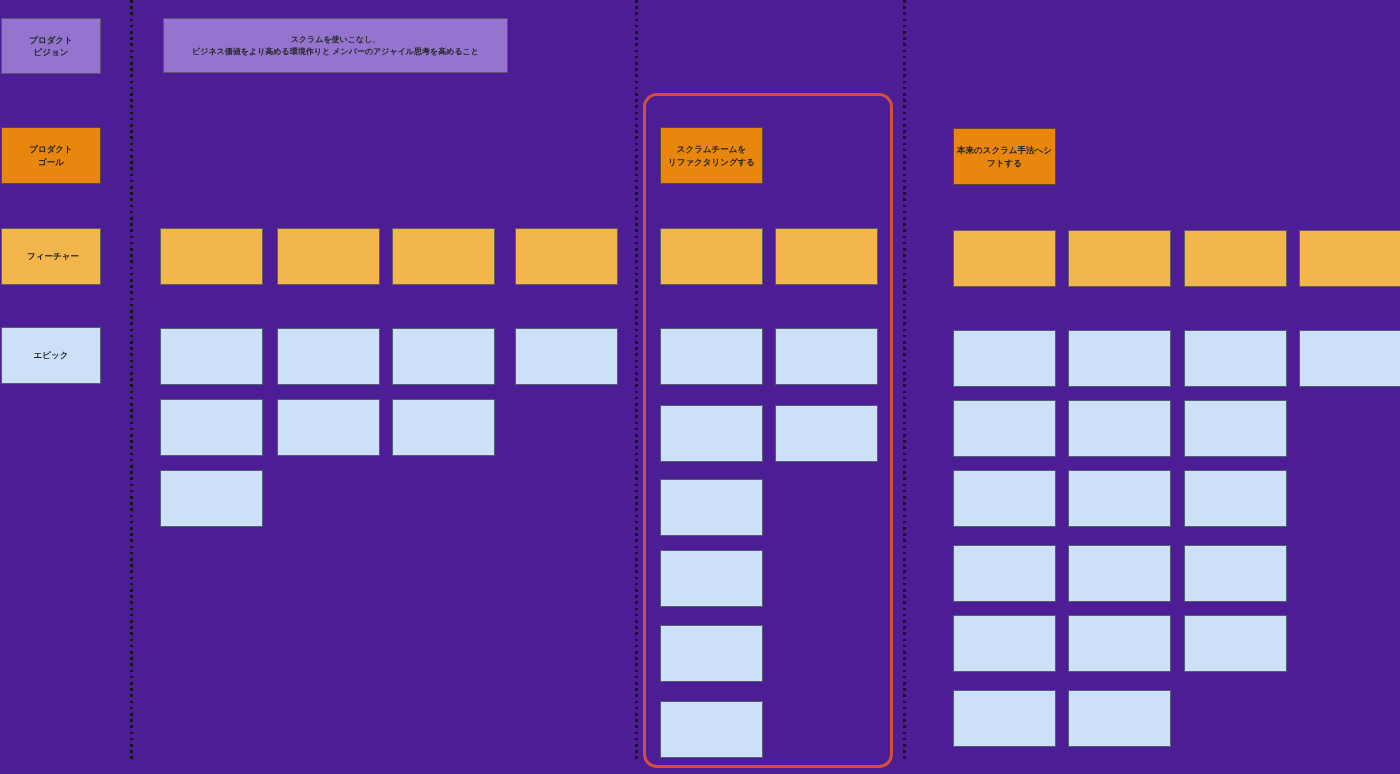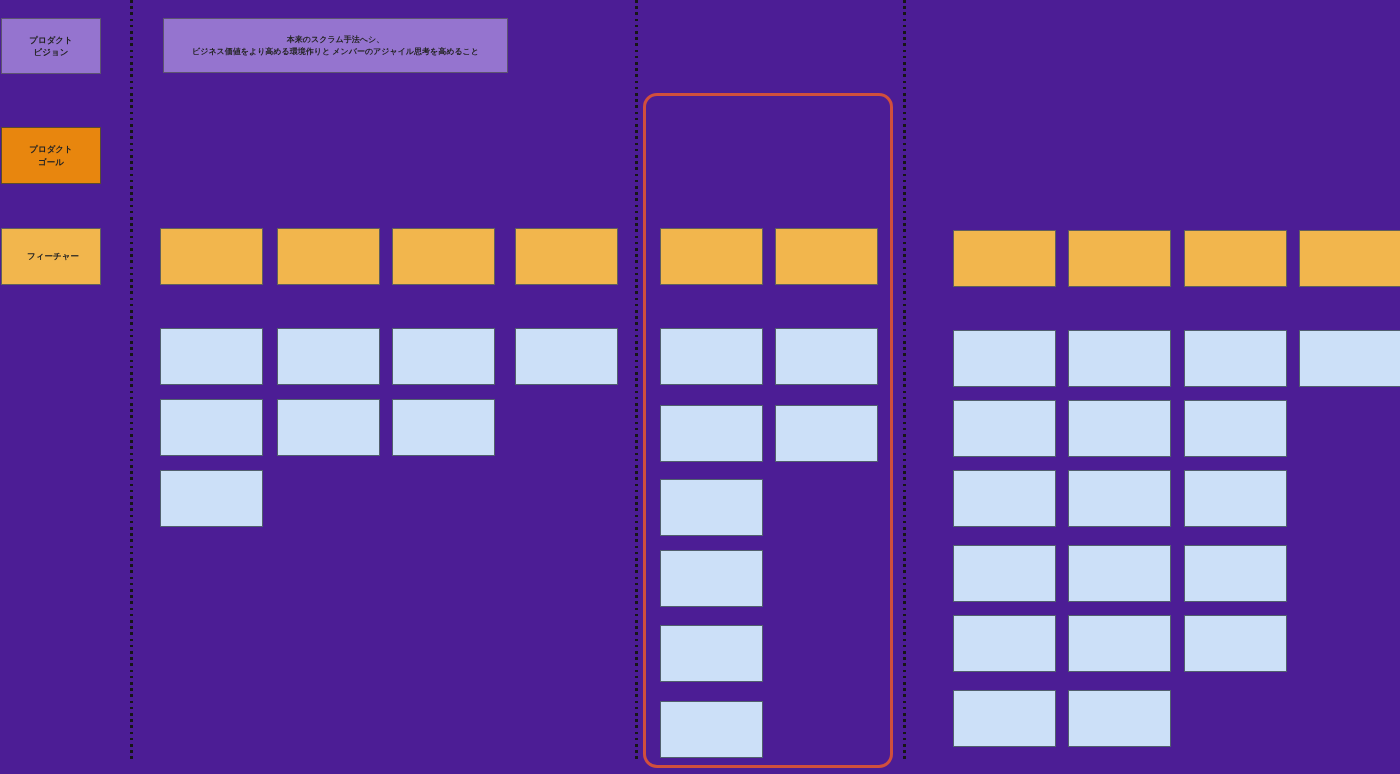--- a/index.html
+++ b/index.html
@@ -49,7 +49,7 @@
 ゴール</div>
       <div class="card feature" style="left: 1px; top: 228px; width: 100px; height: 57px;">フィーチャー</div>
     </div>
-  <div id="banner" class="card vision banner" style="left: 163px; top: 18px; width: 345px; height: 55px;">本来のスクラム手法へシ、
+  <div id="banner" class="card vision banner" style="left: 163px; top: 18px; width: 345px; height: 55px;">スクラムを使いこなし、
 ビジネス価値をより高める環境作りと メンバーのアジャイル思考を高めること</div>
   <div id="cards" class="cardlayer">
       <div class="card feature" style="left: 160px; top: 228px; width: 103px; height: 57px;"></div>

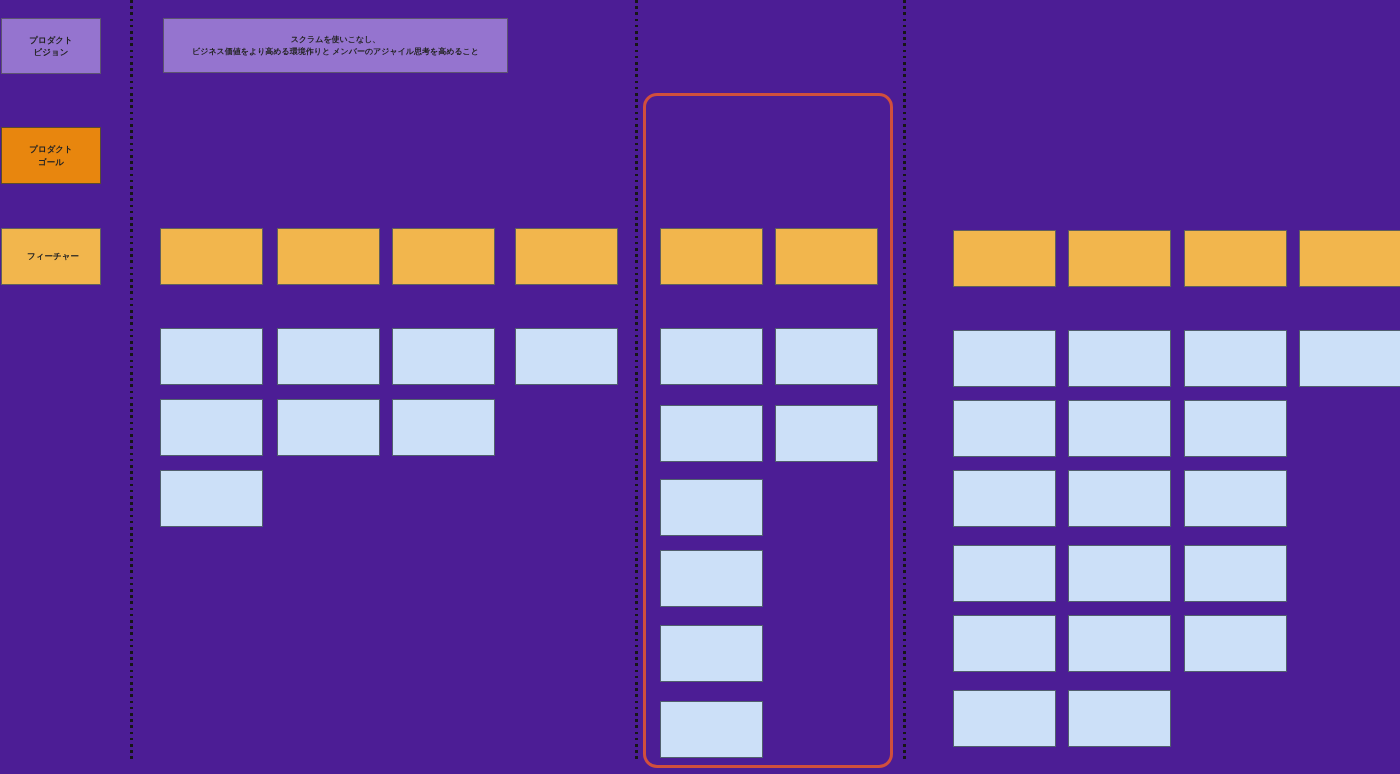--- a/index.html
+++ b/index.html
@@ -64,6 +64,8 @@
       <div class="card epic" style="left: 277px; top: 399px; width: 103px; height: 57px;"></div>
       <div class="card epic" style="left: 392px; top: 399px; width: 103px; height: 57px;"></div>
       <div class="card epic" style="left: 160px; top: 470px; width: 103px; height: 57px;"></div>
+      <div class="card goal" style="left: 660px; top: 127px; width: 103px; height: 57px;">スクラムチームを
+リファクタリングする</div>
       <div class="card feature" style="left: 660px; top: 228px; width: 103px; height: 57px;"></div>
       <div class="card feature" style="left: 775px; top: 228px; width: 103px; height: 57px;"></div>
       <div class="card epic" style="left: 660px; top: 328px; width: 103px; height: 57px;"></div>

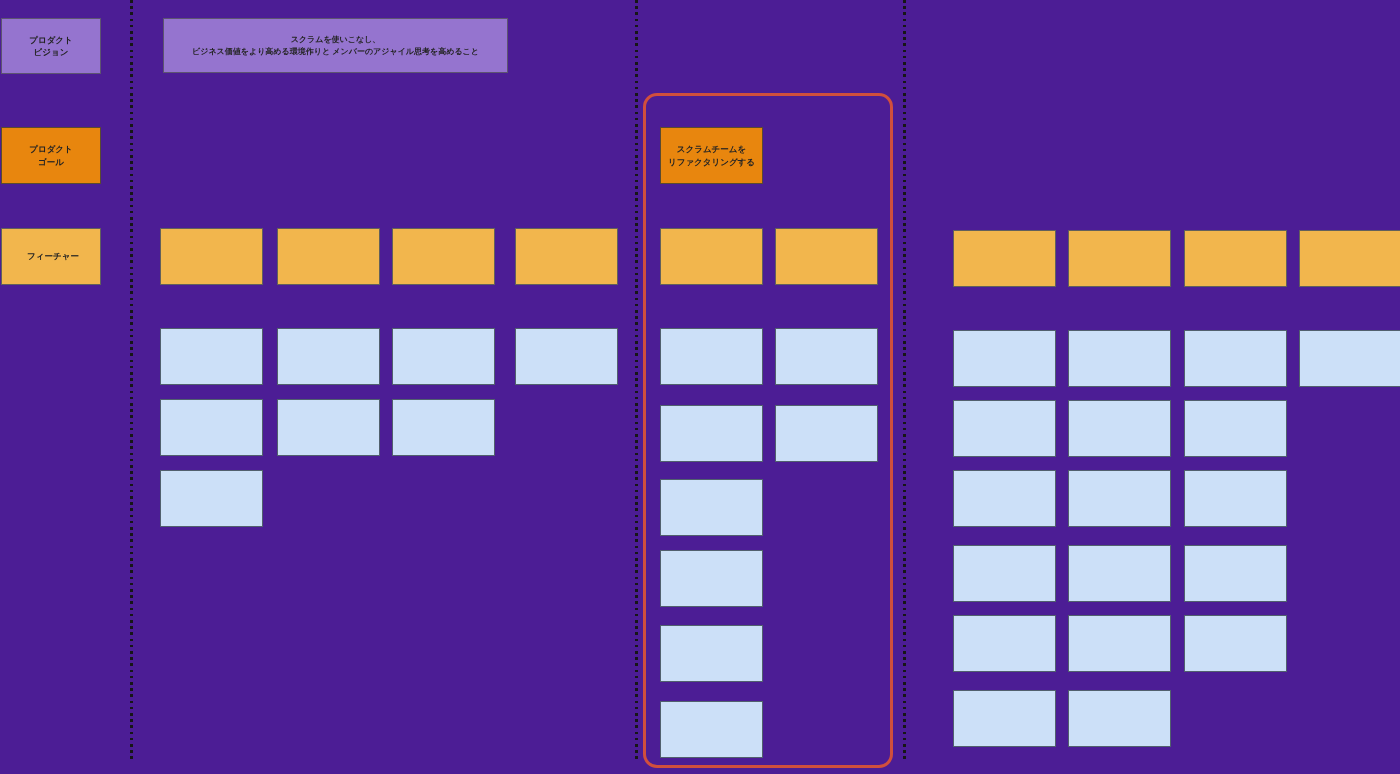--- a/index.html
+++ b/index.html
@@ -76,6 +76,8 @@
       <div class="card epic" style="left: 660px; top: 550px; width: 103px; height: 57px;"></div>
       <div class="card epic" style="left: 660px; top: 625px; width: 103px; height: 57px;"></div>
       <div class="card epic" style="left: 660px; top: 701px; width: 103px; height: 57px;"></div>
+      <div class="card goal" style="left: 953px; top: 128px; width: 103px; height: 57px;">本来のスクラム手法へシ
+フトする</div>
       <div class="card feature" style="left: 953px; top: 230px; width: 103px; height: 57px;"></div>
       <div class="card feature" style="left: 1068px; top: 230px; width: 103px; height: 57px;"></div>
       <div class="card feature" style="left: 1184px; top: 230px; width: 103px; height: 57px;"></div>

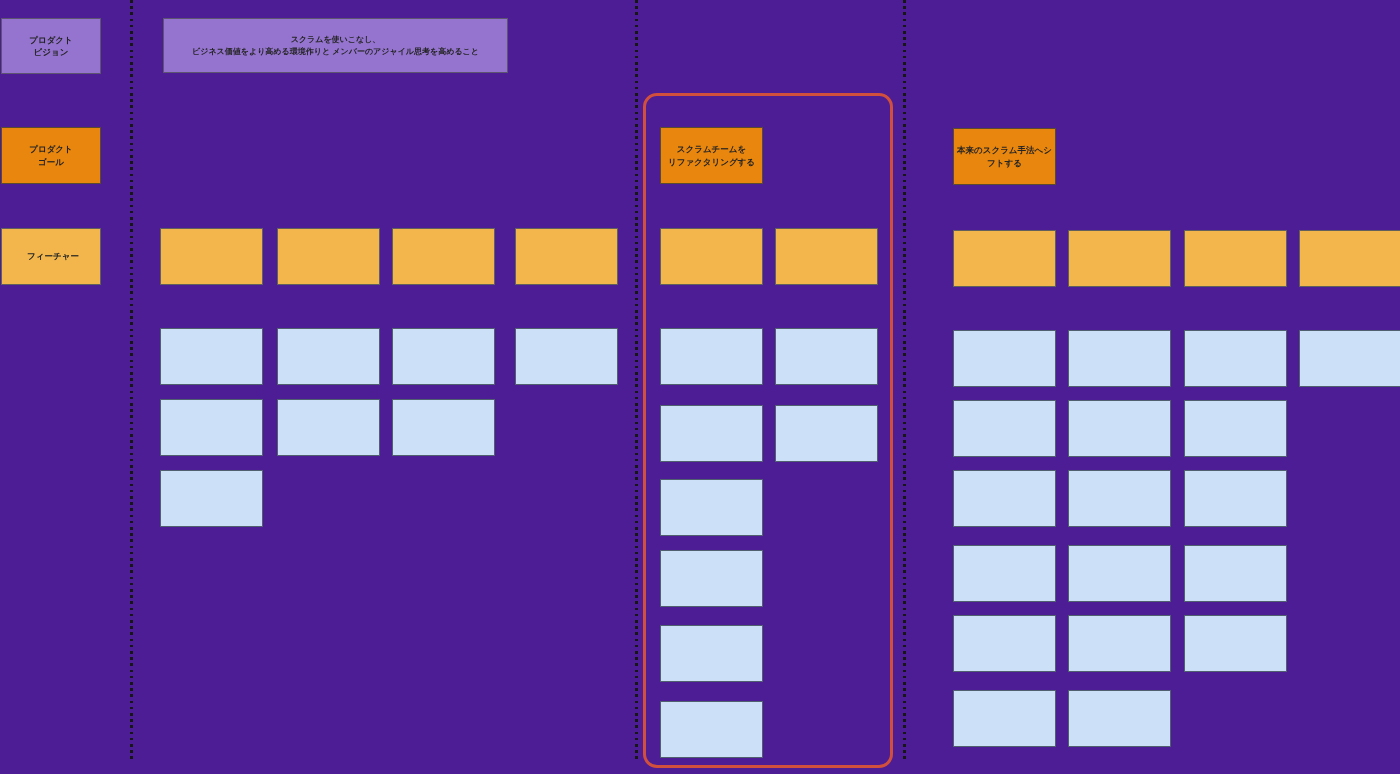--- a/index.html
+++ b/index.html
@@ -48,6 +48,7 @@
       <div class="card goal" style="left: 1px; top: 127px; width: 100px; height: 57px;">プロダクト
 ゴール</div>
       <div class="card feature" style="left: 1px; top: 228px; width: 100px; height: 57px;">フィーチャー</div>
+      <div class="card epic" style="left: 1px; top: 327px; width: 100px; height: 57px;">エピック</div>
     </div>
   <div id="banner" class="card vision banner" style="left: 163px; top: 18px; width: 345px; height: 55px;">スクラムを使いこなし、
 ビジネス価値をより高める環境作りと メンバーのアジャイル思考を高めること</div>

